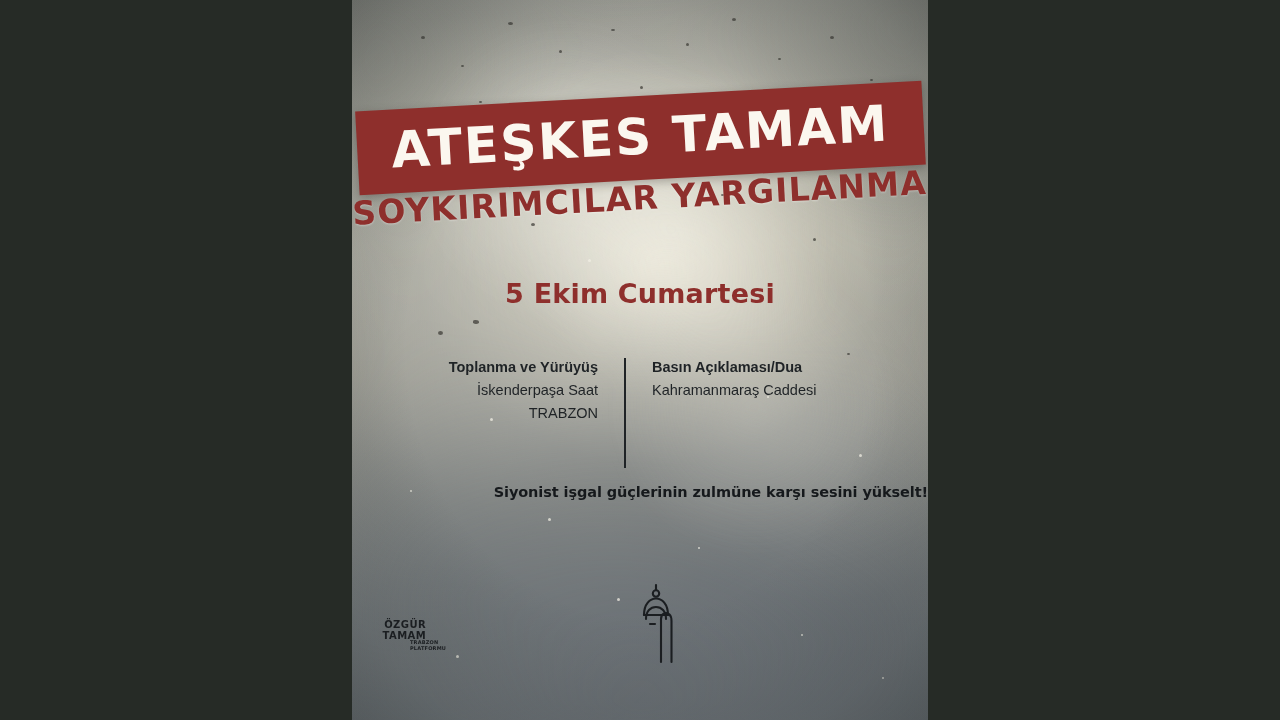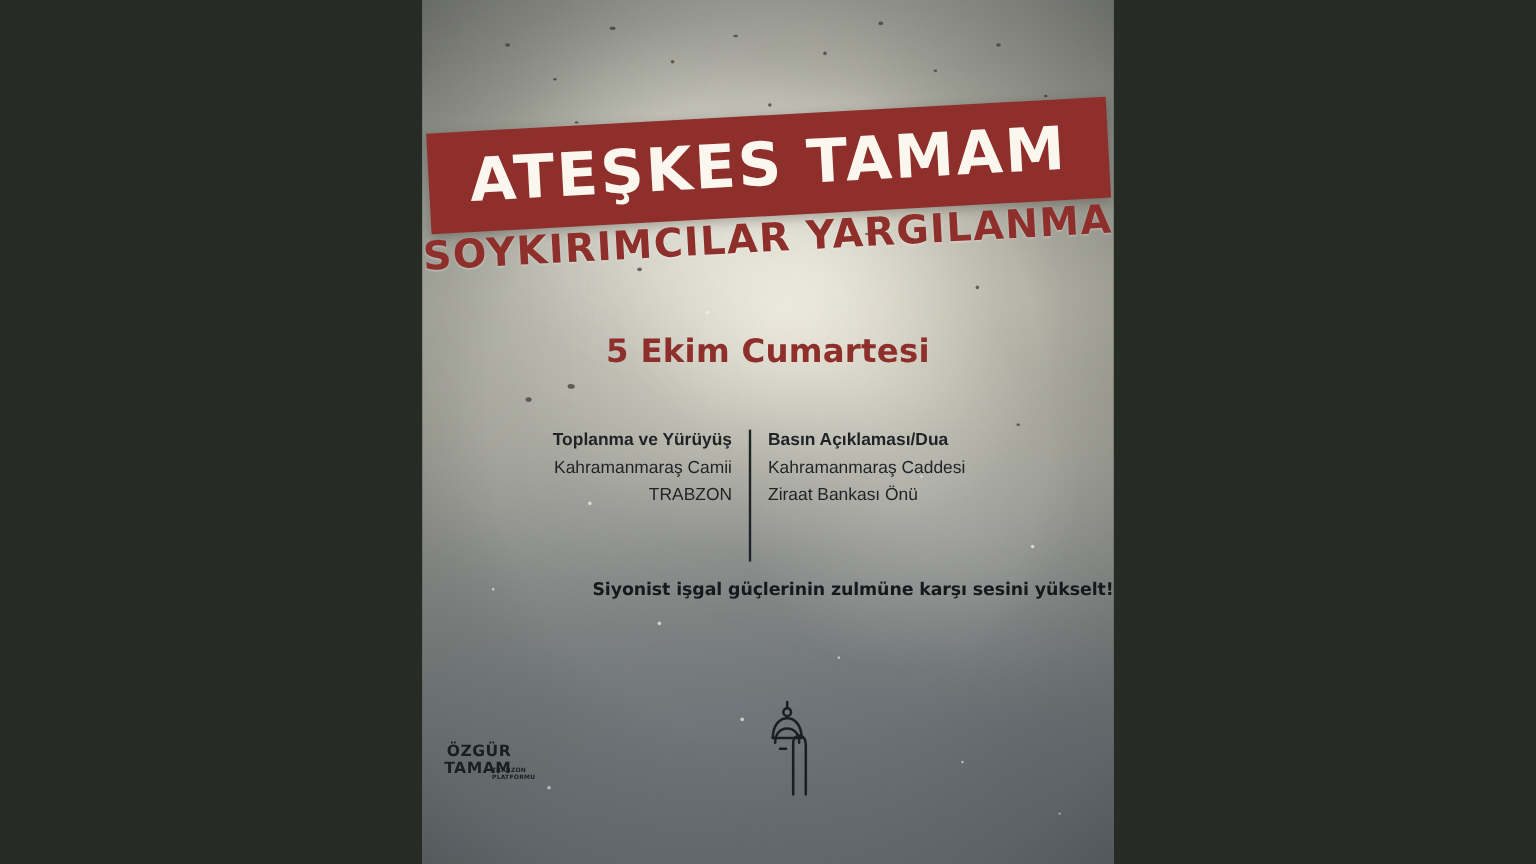--- a/index.html
+++ b/index.html
@@ -147,6 +147,7 @@
     display: flex;
     justify-content: center;
     align-items: flex-start;
+    gap: 12px;
   }
   .col {
     font-family: "Liberation Sans", sans-serif;

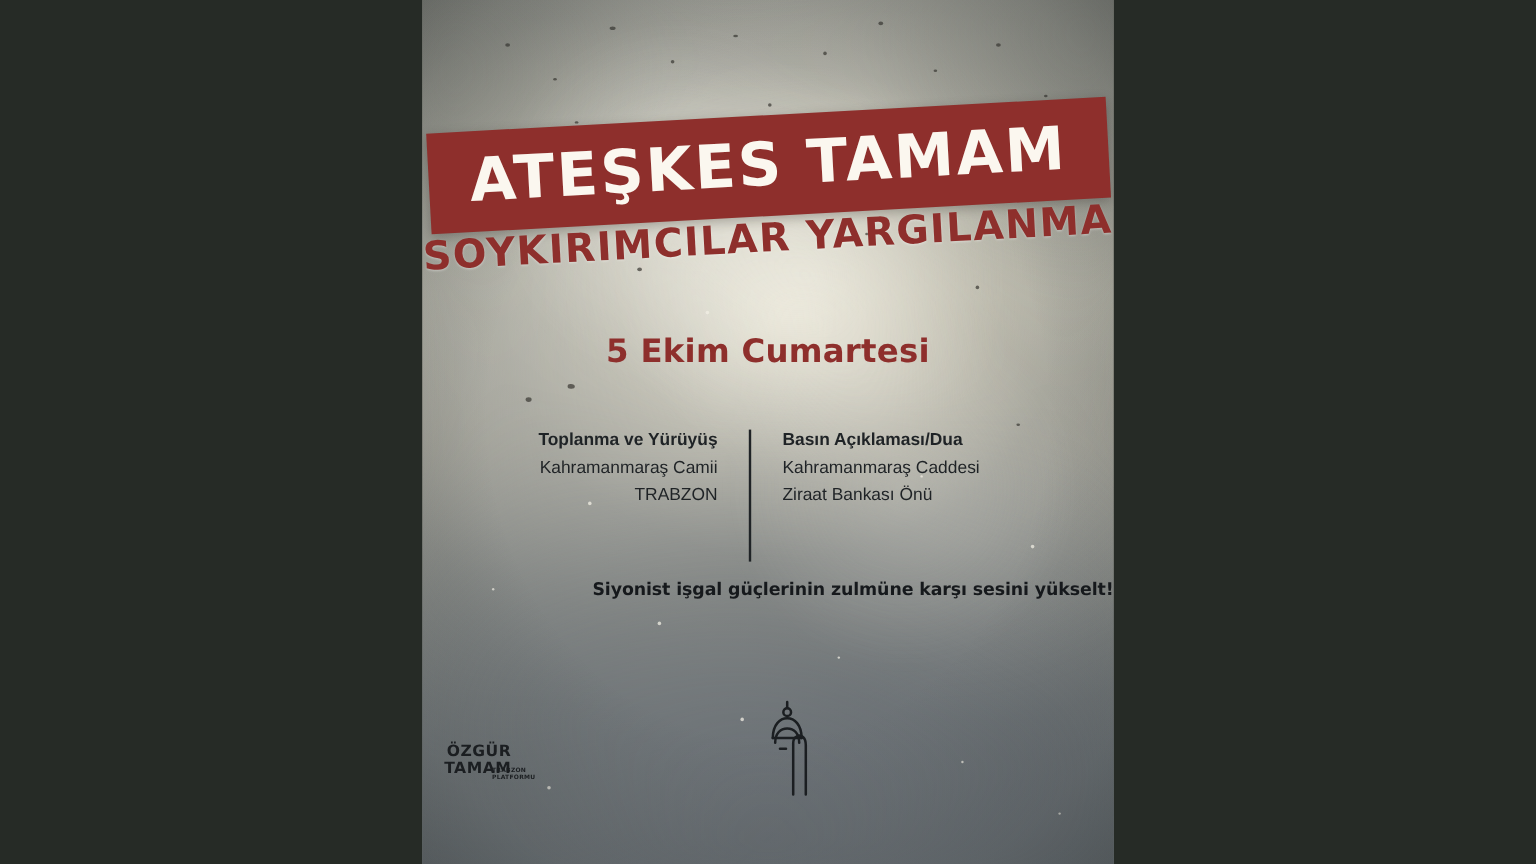--- a/index.html
+++ b/index.html
@@ -273,7 +273,7 @@
     <div class="details">
       <div class="col left">
         <div class="hdr">Toplanma ve Yürüyüş</div>
-        <div>Kahramanmaraş Camii</div>
+        <div>İskenderpaşa Saat</div>
         <div>TRABZON</div>
       </div>
       <div class="divider"></div>

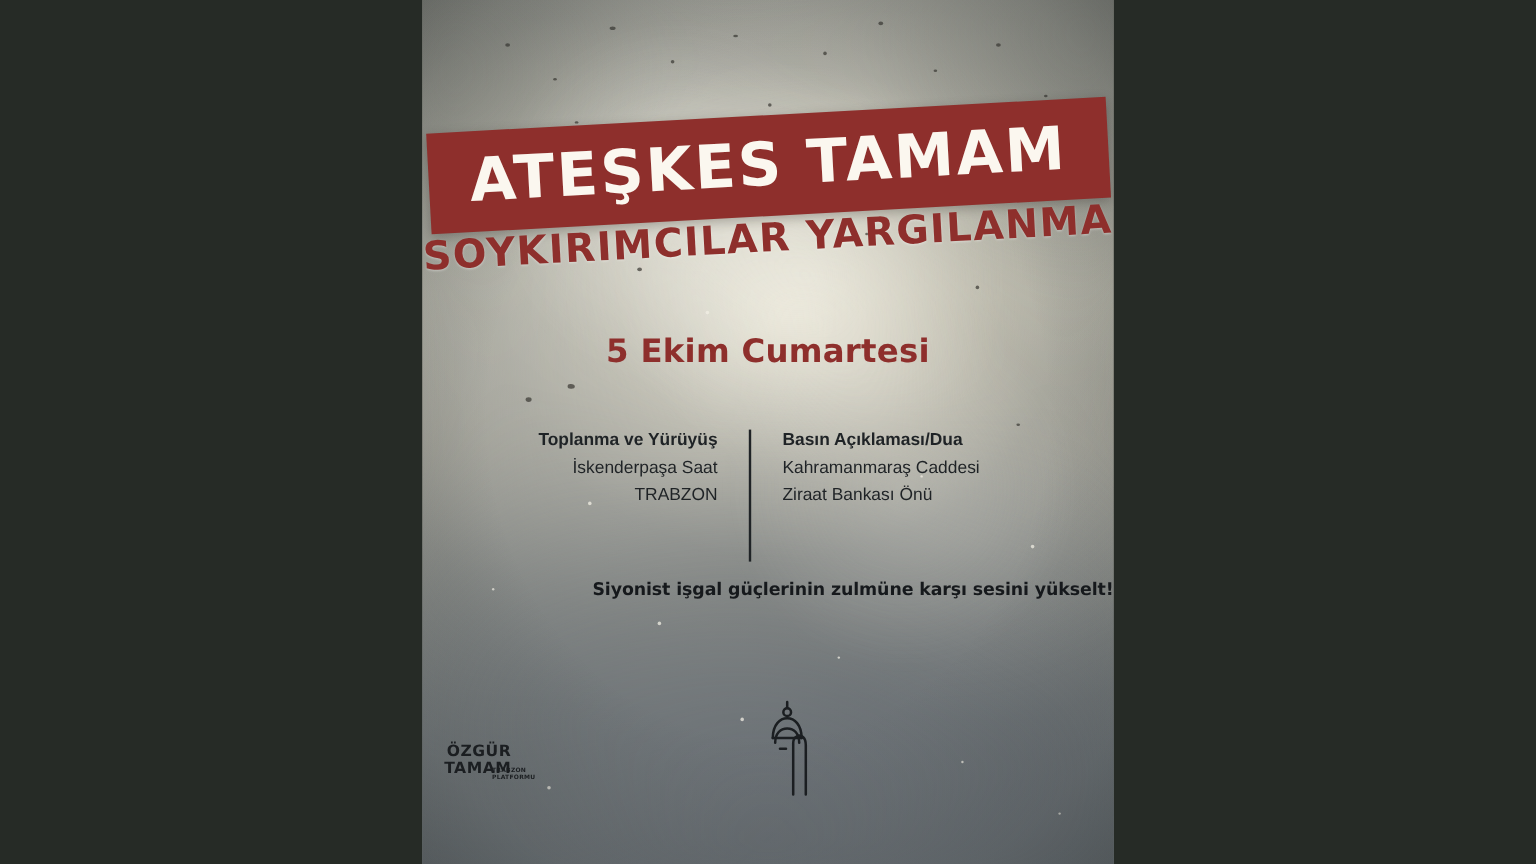--- a/index.html
+++ b/index.html
@@ -280,7 +280,6 @@
       <div class="col right">
         <div class="hdr">Basın Açıklaması/Dua</div>
         <div>Kahramanmaraş Caddesi</div>
-        <div>Ziraat Bankası Önü</div>
       </div>
     </div>
 

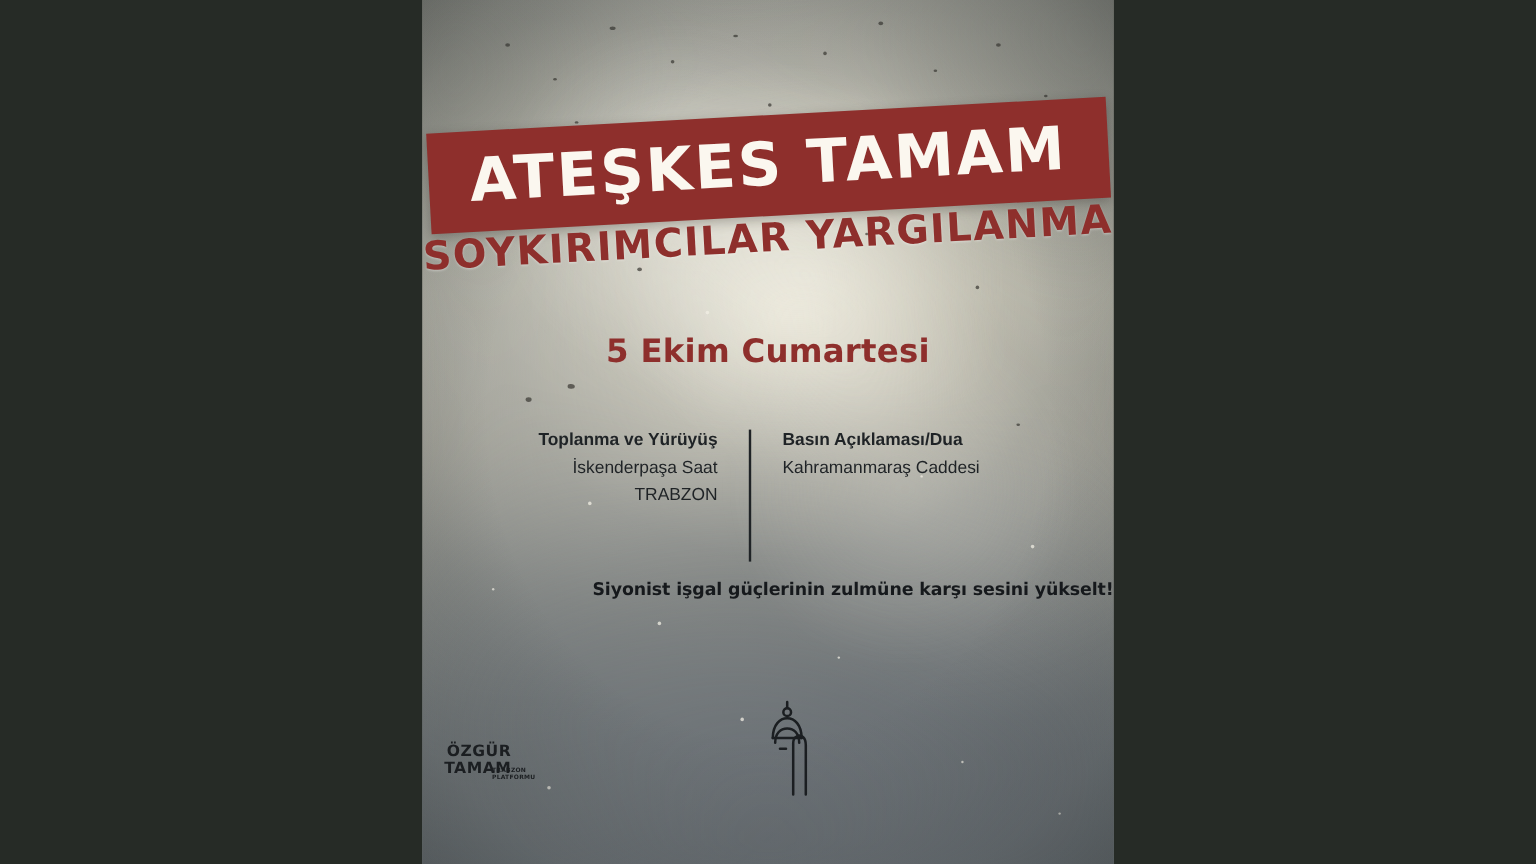--- a/index.html
+++ b/index.html
@@ -197,7 +197,7 @@
     color: #1b1e21;
     font-family: "DejaVu Sans", sans-serif;
     font-weight: 700;
-    font-size: 13px;
+    font-size: 10px;
     line-height: 1.08;
     letter-spacing: 0.4px;
   }

